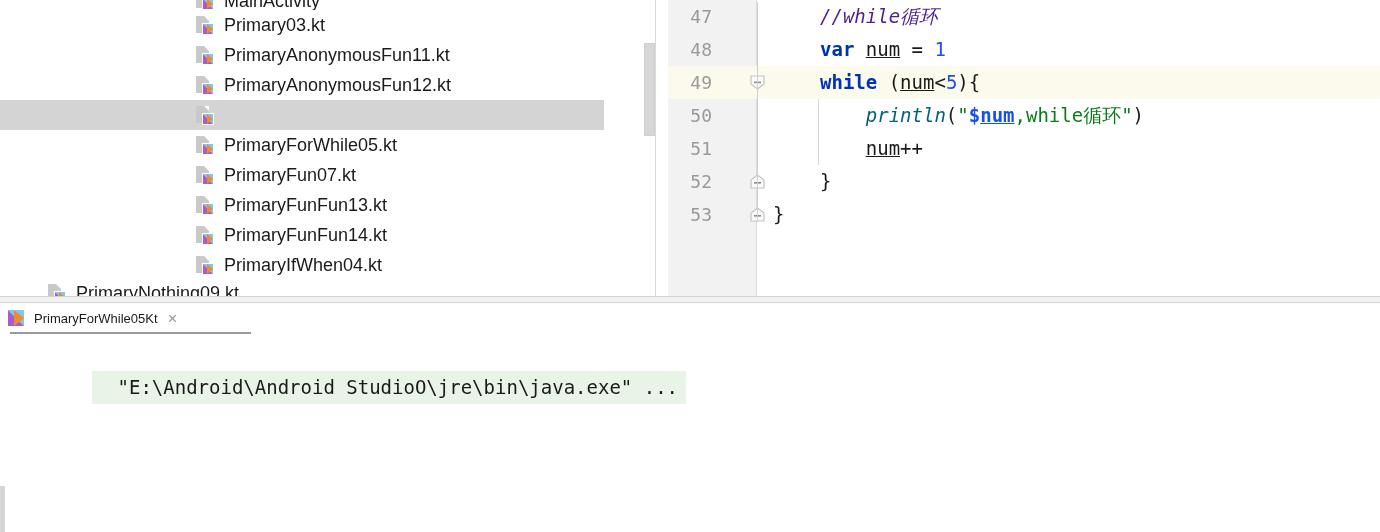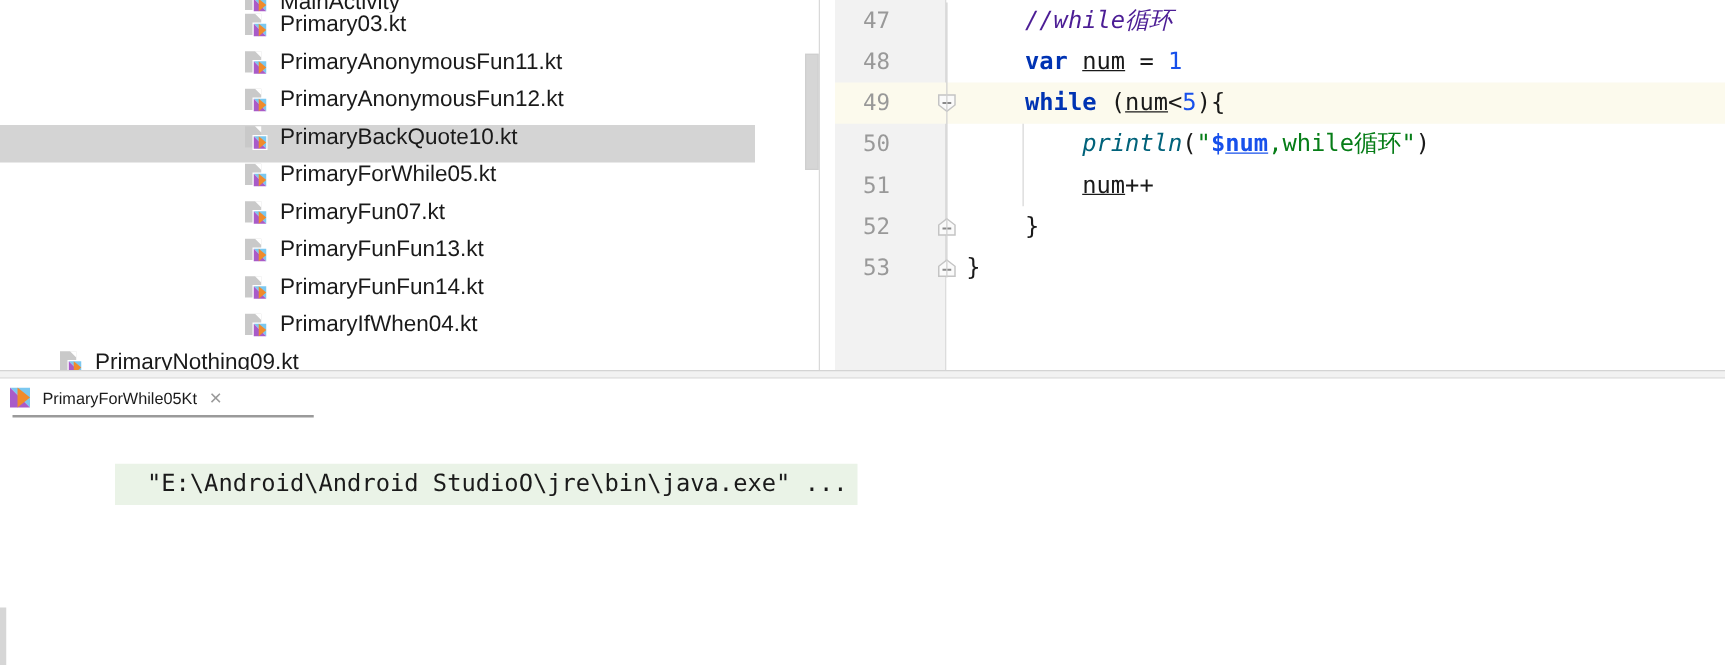--- a/index.html
+++ b/index.html
@@ -31,6 +31,7 @@
     position: relative;
     height: 30px;
     display: flex;
+    align-items: center;
     padding-left: 196px;
     white-space: nowrap;
   }

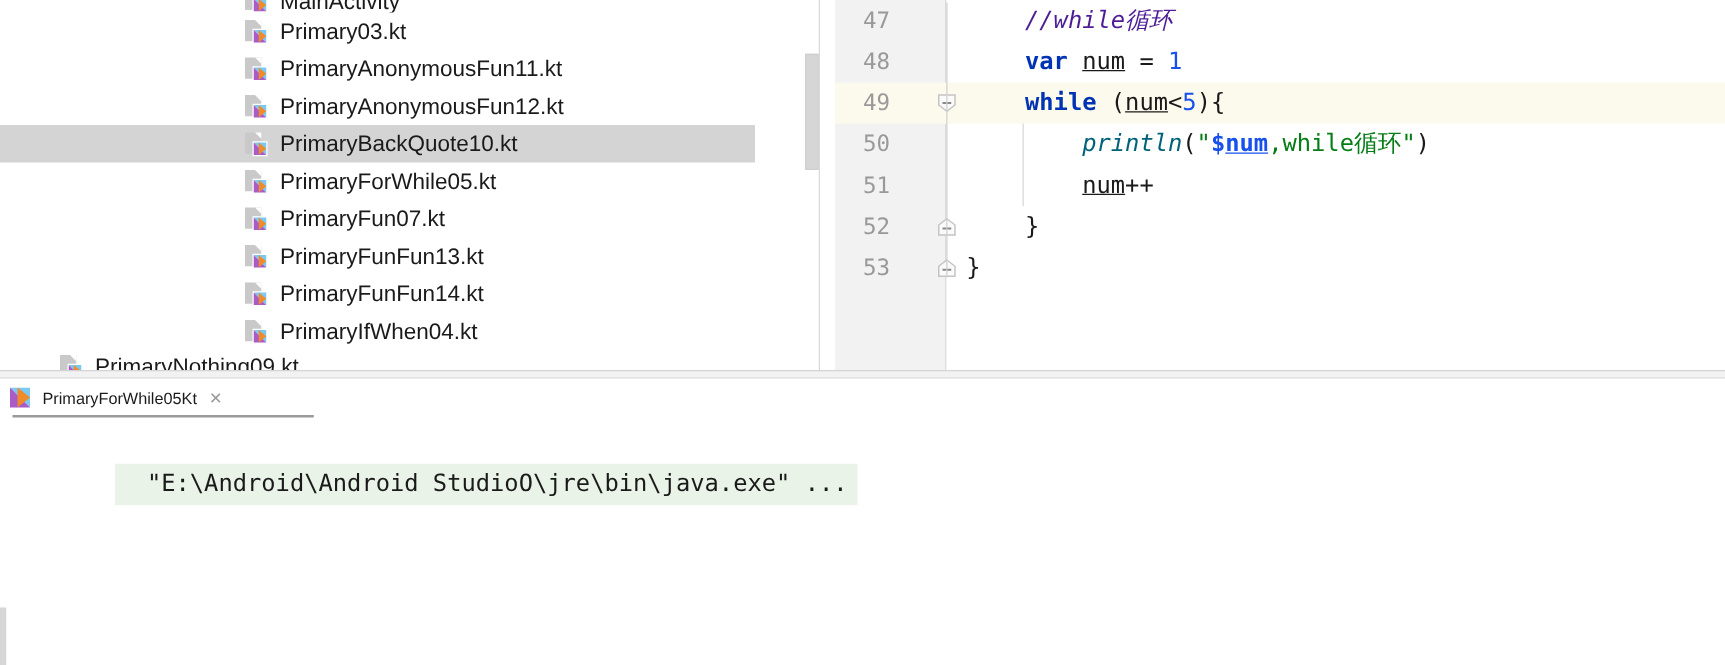--- a/index.html
+++ b/index.html
@@ -352,7 +352,6 @@
               <span class="k3"></span>
             </span>
           </span>
-          <span class="tree-label">PrimaryBackQuote10.kt</span>
         </div>
         <div class="tree-row">
           <span class="kt-file-icon">

